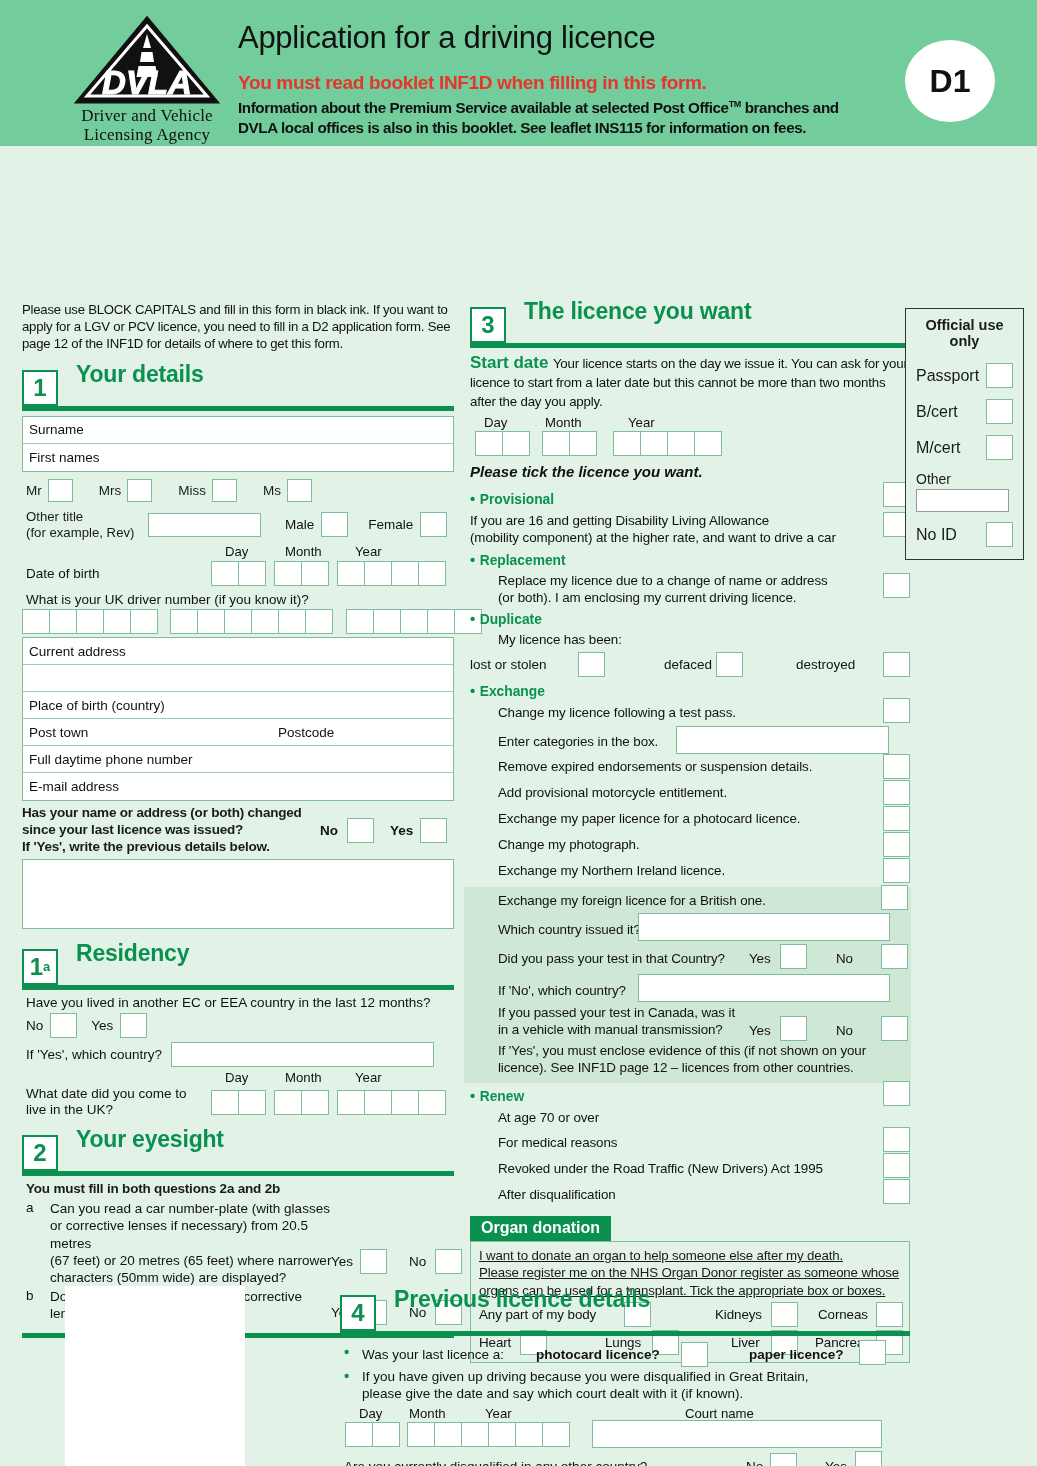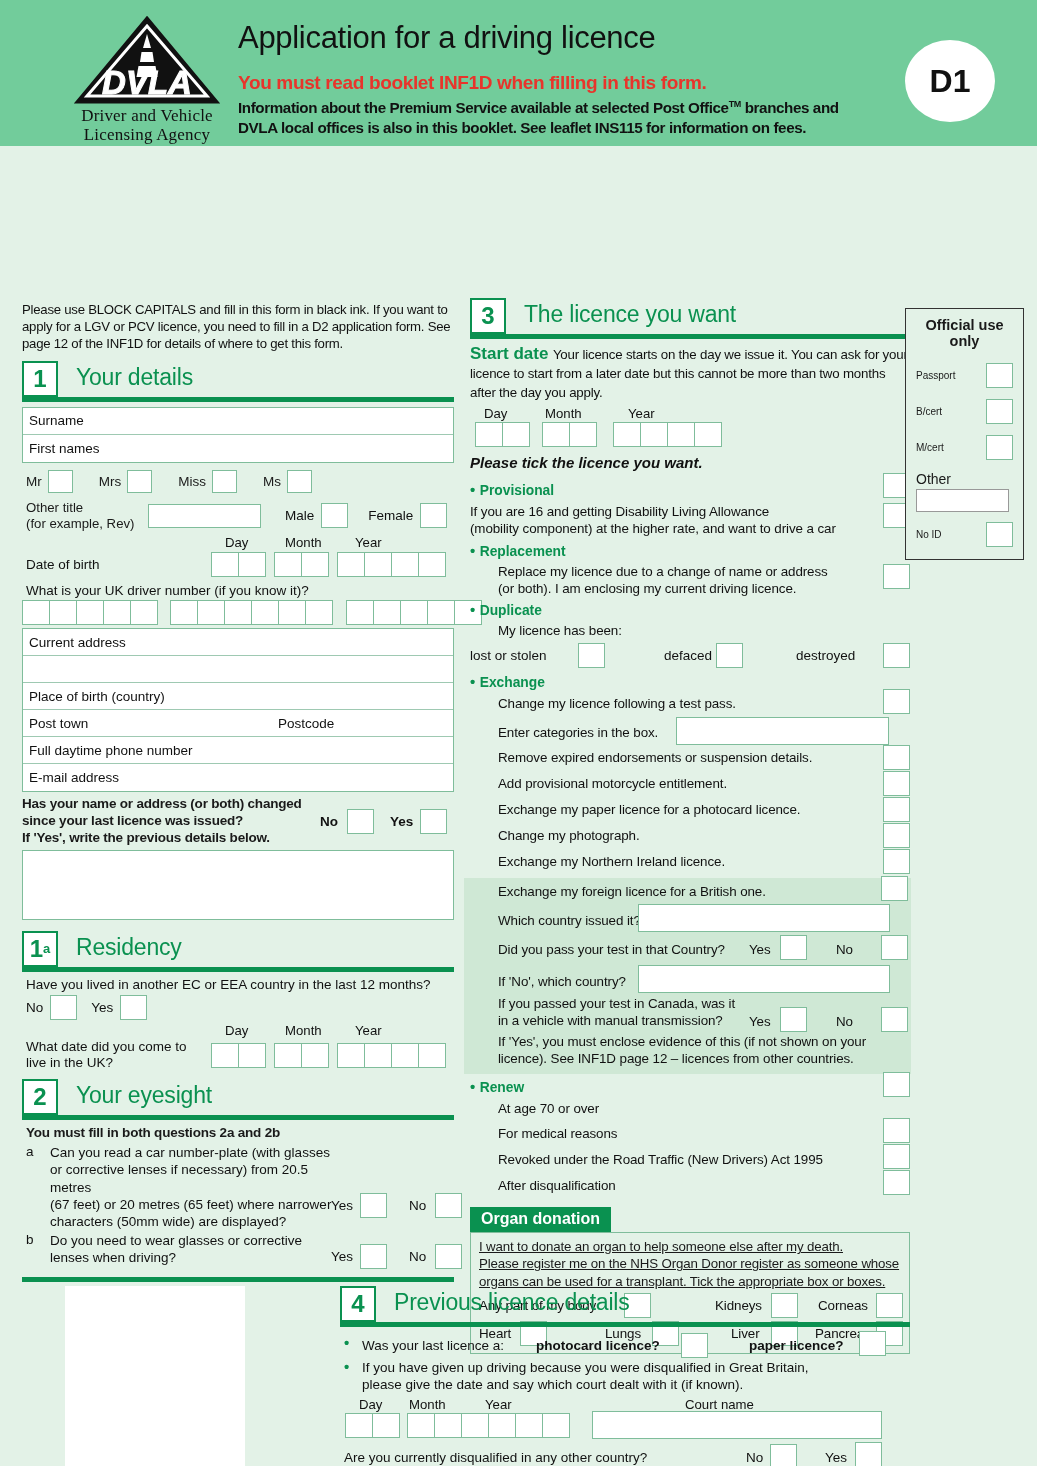--- a/index.html
+++ b/index.html
@@ -57,8 +57,8 @@
   }
   .sec-num sub { font-size:13px; vertical-align:baseline; }
   .sec-title {
-    font-size:23px; font-weight:normal; color:#0a9150; margin-left:18px;
-    padding-bottom:6px; letter-spacing:-.2px;
+    font-size:23px; font-weight:bold; color:#0a9150; margin-left:18px;
+    padding-bottom:18px; letter-spacing:-.2px;
   }
   .sec-rule { height:5px; background:#0a9150; margin-top:0; }
 

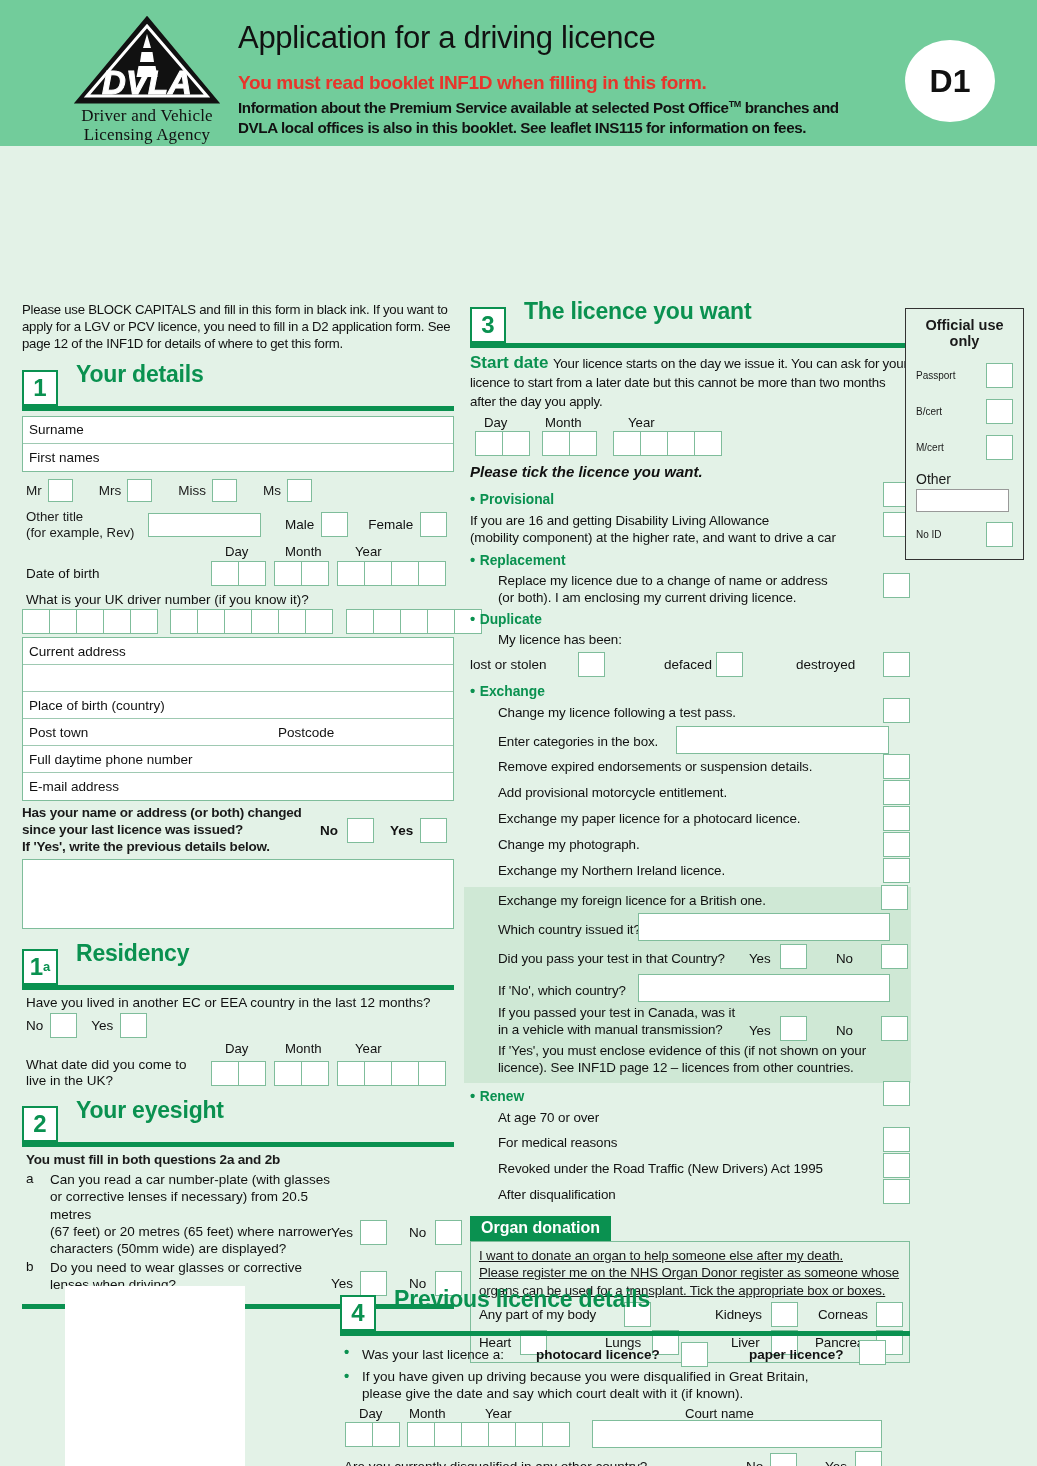--- a/index.html
+++ b/index.html
@@ -136,7 +136,7 @@
     border:1px solid #333; background:#e3f2e7; padding:8px 10px 12px 10px;
   }
   .official h4 { margin:0 0 14px 0; font-size:14.5px; text-align:center; font-weight:bold; }
-  .off-row { display:flex; align-items:center; justify-content:space-between; margin-bottom:11px; font-size:10px; }
+  .off-row { display:flex; align-items:center; justify-content:space-between; margin-bottom:11px; font-size:16px; }
   .off-input { width:93px; height:23px; border:1px solid #999; background:#fff; margin:2px 0 10px 0; }
 
   

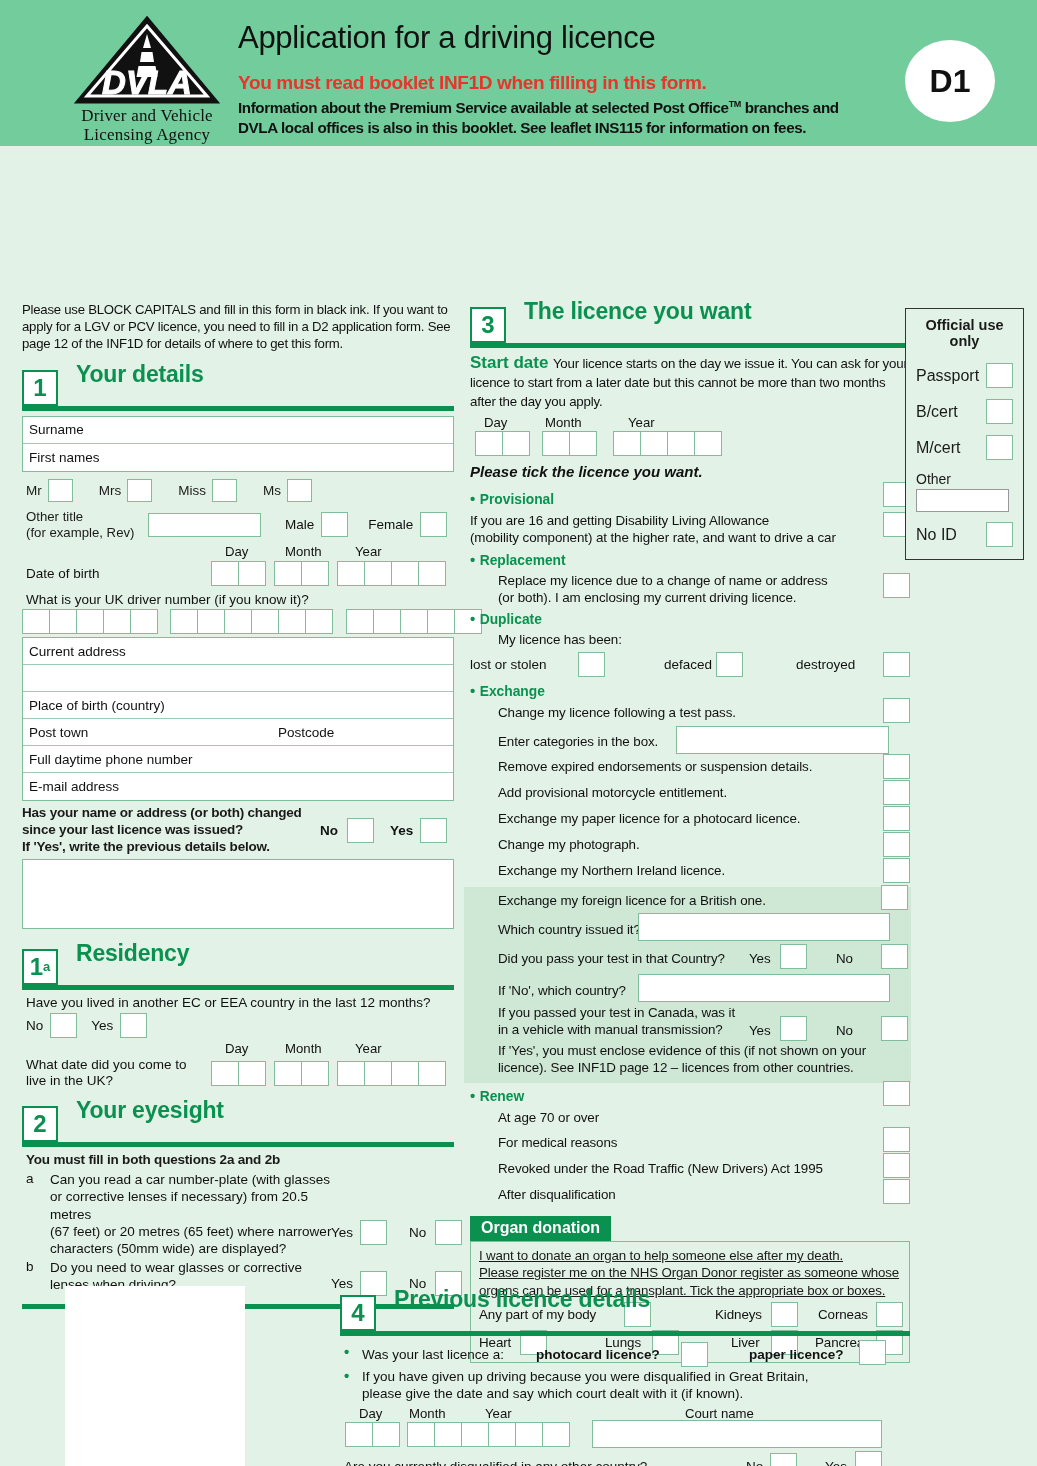--- a/index.html
+++ b/index.html
@@ -285,6 +285,10 @@
     <span class="cbx lg" style="margin-left:7px;"></span>
     <span class="lbl" style="margin-left:14px;">Yes</span>
     <span class="cbx lg" style="margin-left:7px;"></span>
+  </div>
+  <div class="inline" style="margin:4px 0 0 4px;">
+    <span class="lbl">If 'Yes', which country?</span>
+    <span style="width:263px; height:25px; border:1px solid #7fbd9b; background:#fff; margin-left:9px;"></span>
   </div>
 
   <div class="dmy-head" style="padding-left:203px; margin-top:3px;">

